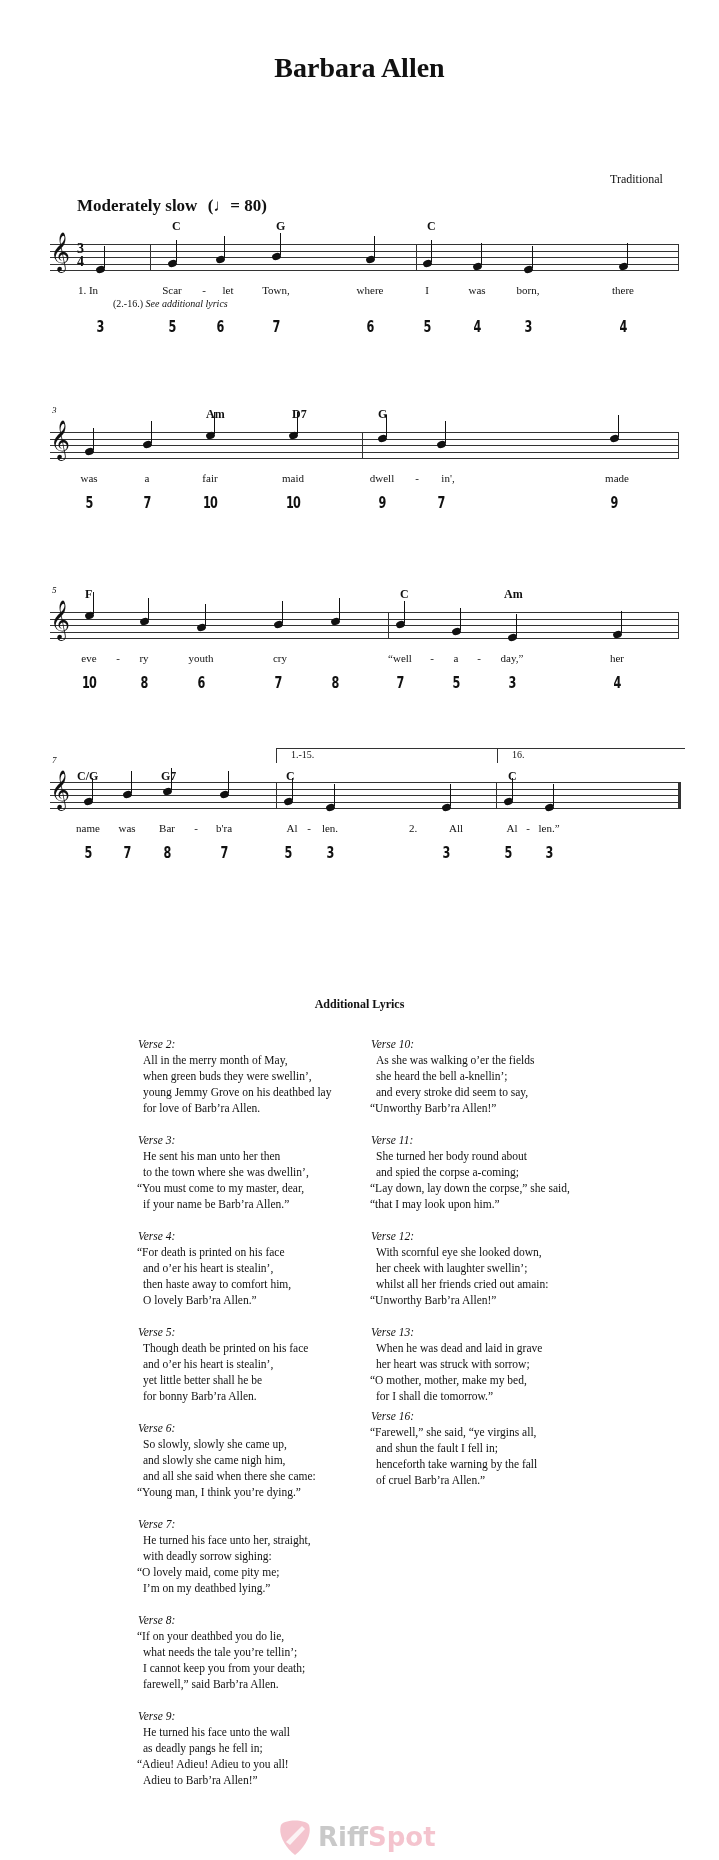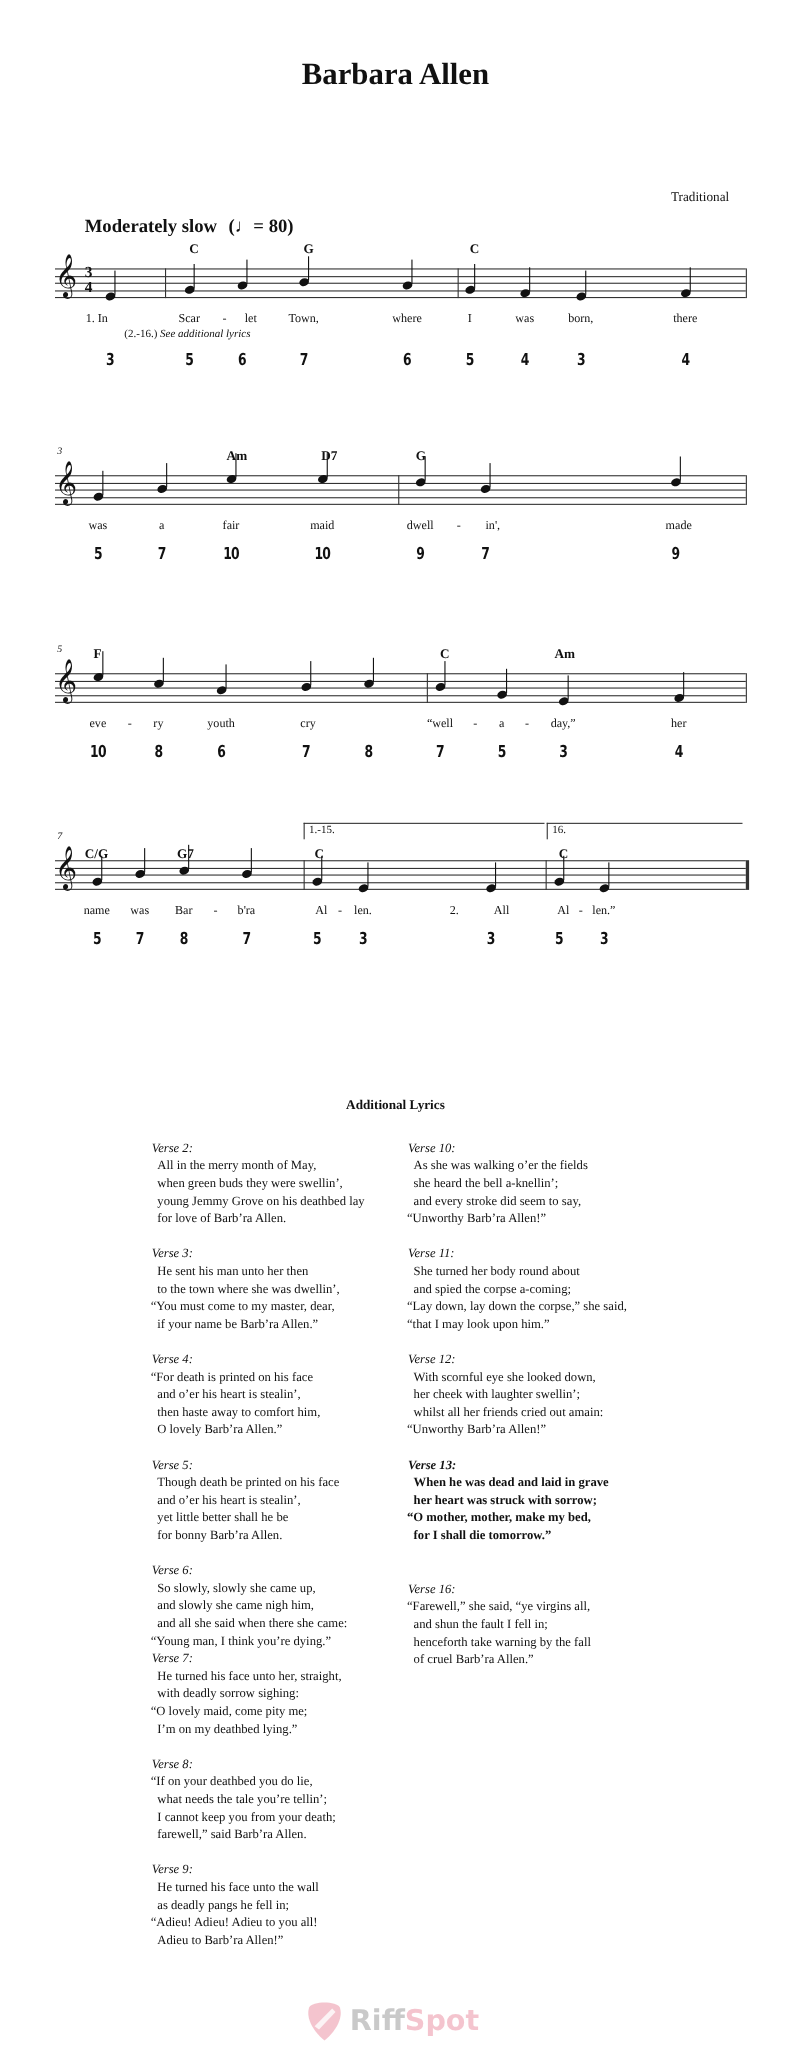--- a/index.html
+++ b/index.html
@@ -20,7 +20,7 @@
   .clef{position:absolute;font-family:"DejaVu Sans",sans-serif;font-size:34px;line-height:1;}
   .note{position:absolute;width:9px;height:7px;border-radius:50%;background:#111;transform:rotate(-20deg);}
   .stem{position:absolute;width:1px;background:#111;}
-  .volta{position:absolute;border-top:1px solid #333;border-left:1px solid #333;height:14px;font-size:10px;padding-left:4px;}
+  .volta{position:absolute;border-top:1px solid #333;border-left:1px solid #333;height:14px;font-size:10px;padding-left:14px;}
   .lyrics-title{top:997px;left:0;width:719px;text-align:center;font-size:12px;font-weight:bold;}
   .verse{position:absolute;font-size:11.5px;line-height:16px;}
   .verse .vlabel{font-style:italic;}

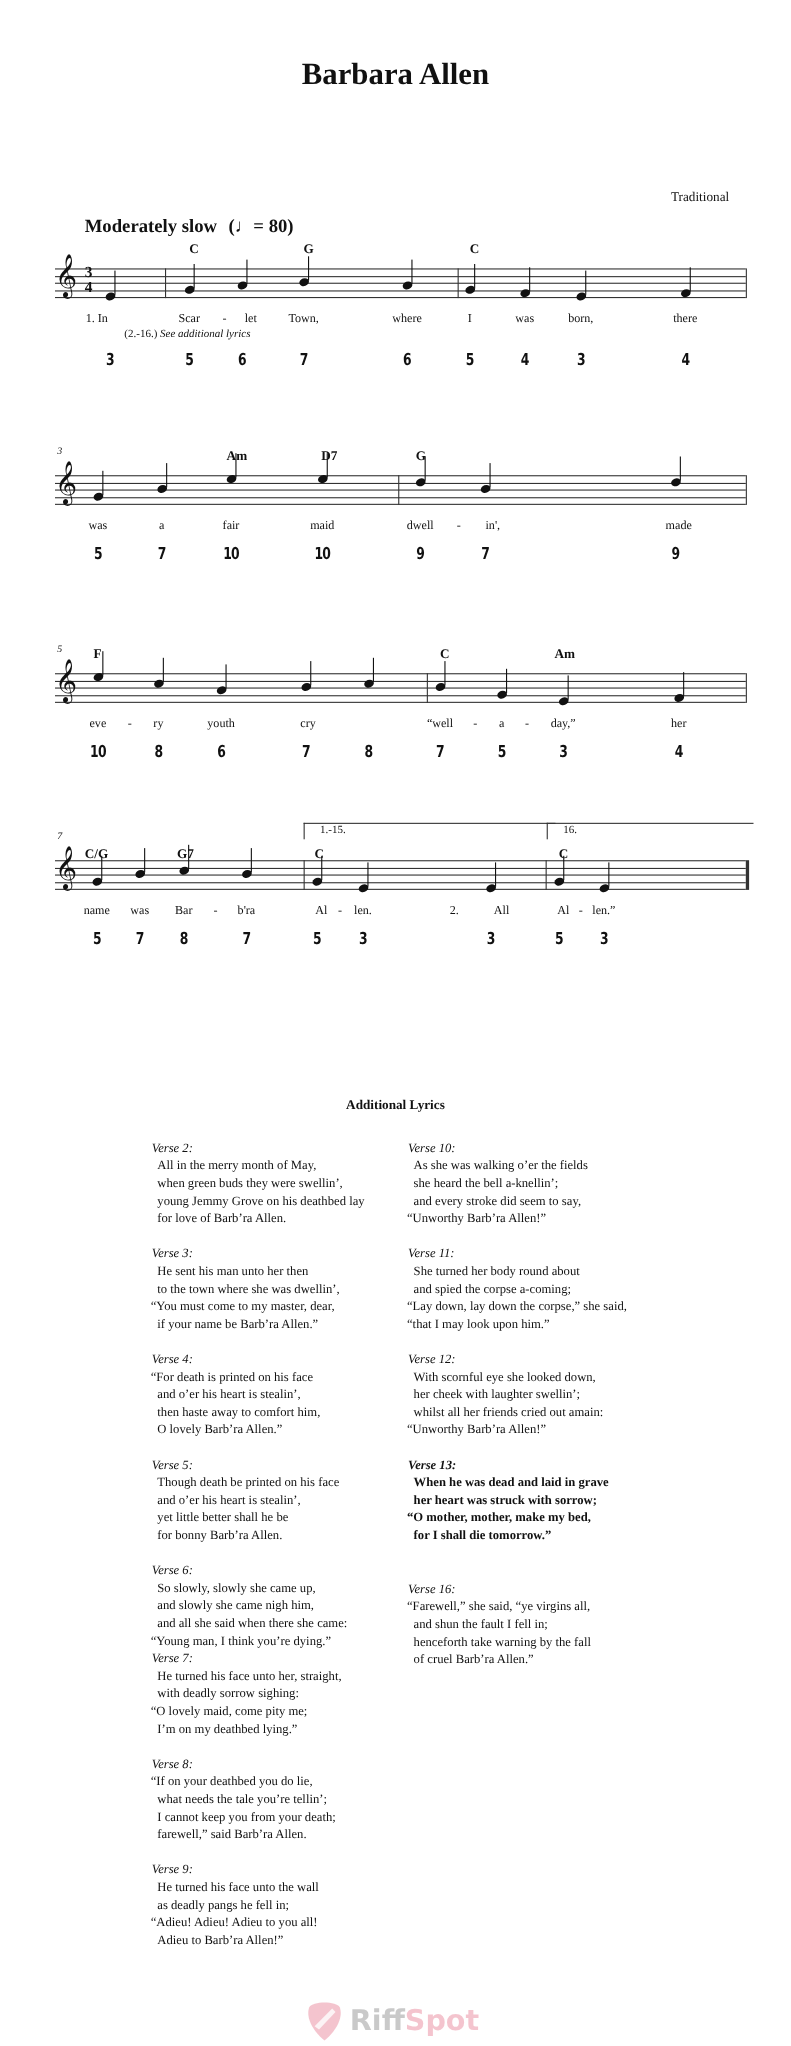--- a/index.html
+++ b/index.html
@@ -339,7 +339,7 @@
       <span class="vline">whilst all her friends cried out amain:</span>
       <span class="vline q" style="margin-left: -1px;">“Unworthy Barb’ra Allen!”</span>
     </div>
-    <div class="verse" style="position: relative; margin-bottom: 33px; font-weight: bold;">
+    <div class="verse" style="position: relative; margin-bottom: 4px;">
       <div class="vlabel">Verse 13:</div>
       <span class="vline">When he was dead and laid in grave</span>
       <span class="vline">her heart was struck with sorrow;</span>

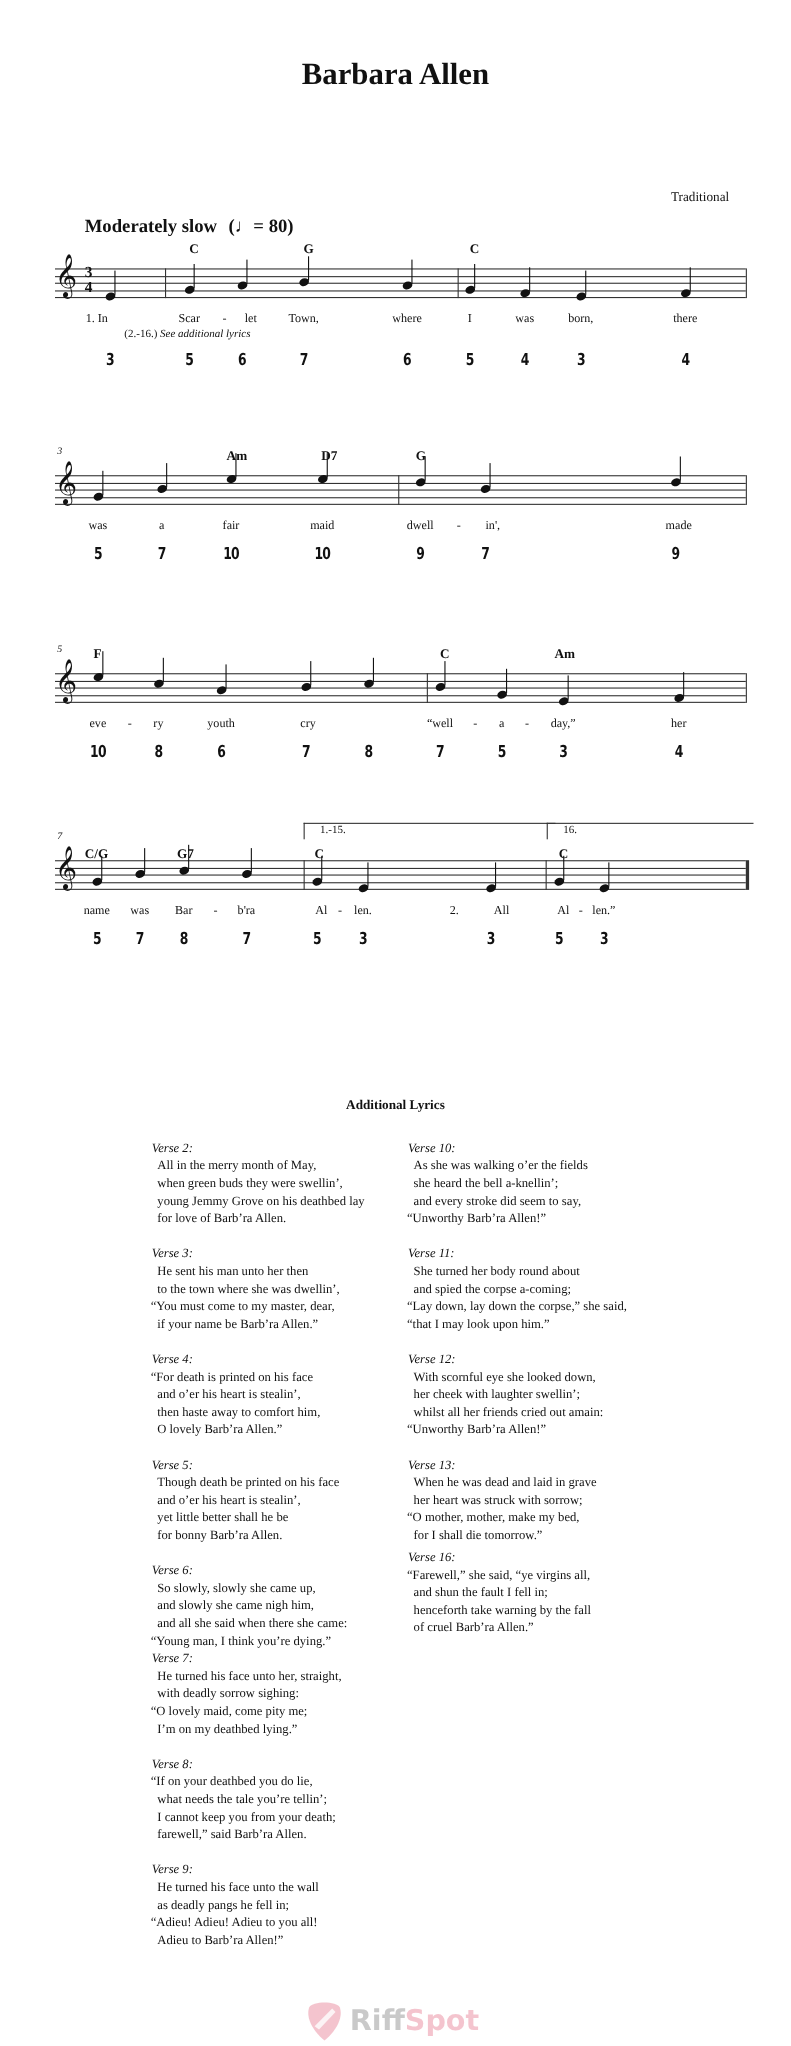--- a/index.html
+++ b/index.html
@@ -288,7 +288,7 @@
       <span class="vline">yet little better shall he be</span>
       <span class="vline">for bonny Barb’ra Allen.</span>
     </div>
-    <div class="verse" style="position: relative; margin-bottom: 0;">
+    <div class="verse" style="position: relative; margin-bottom: 16px;">
       <div class="vlabel">Verse 6:</div>
       <span class="vline">So slowly, slowly she came up,</span>
       <span class="vline">and slowly she came nigh him,</span>

